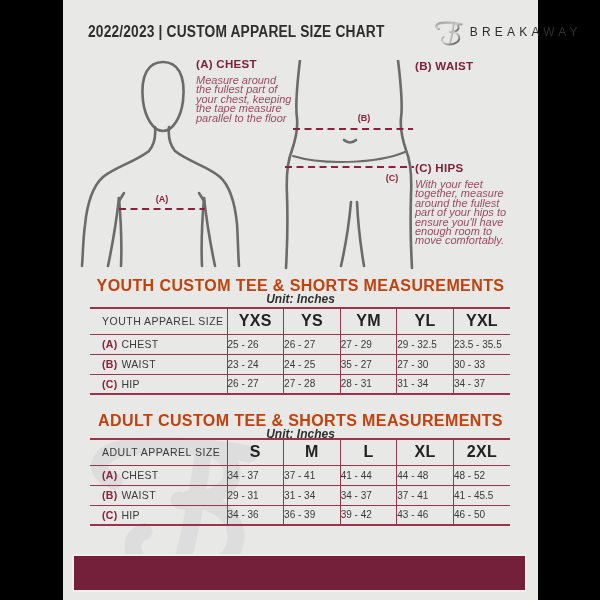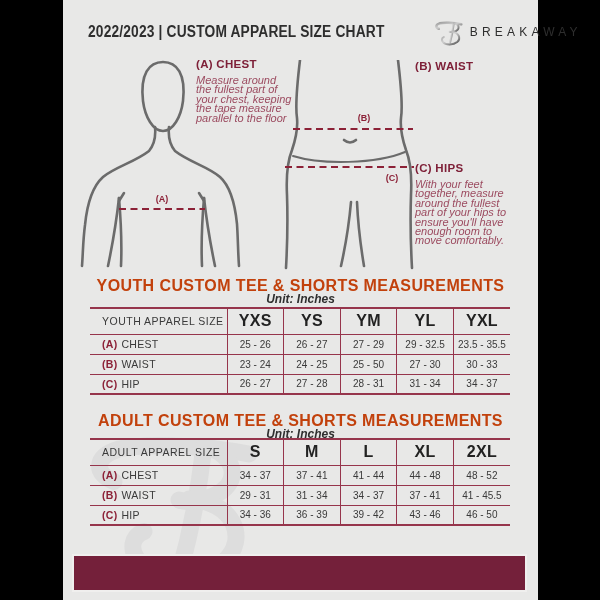--- a/index.html
+++ b/index.html
@@ -59,7 +59,7 @@
   td.size-cell{font-weight:bold;font-size:16px;color:#222;text-align:center;letter-spacing:.3px;}
   td.rowlabel-cell{padding-left:12px;font-size:10.5px;color:var(--ink2);letter-spacing:.3px;}
   td.rowlabel-cell .key{font-weight:bold;color:var(--maroon-key);margin-right:4px;}
-  td.value-cell{font-size:10px;color:var(--ink2);text-align:center;}
+  td.value-cell{font-size:10px;color:var(--ink2);text-align:left;}
 
   
   .watermark{position:absolute;left:16px;top:414px;z-index:0;opacity:.85;}

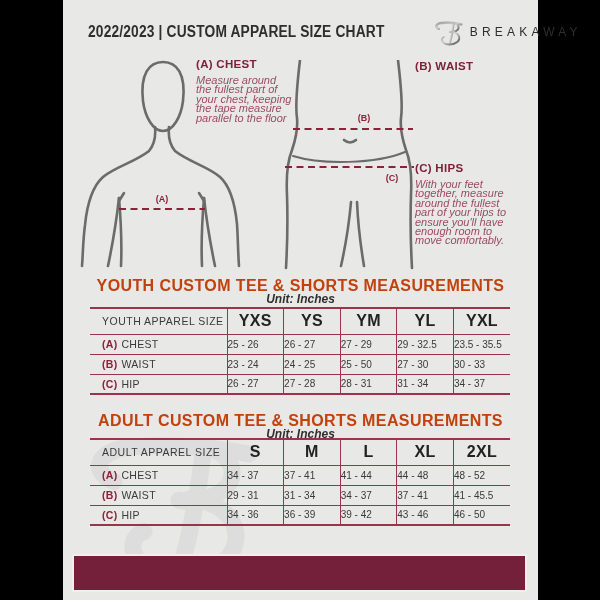--- a/index.html
+++ b/index.html
@@ -185,7 +185,7 @@
         <td class="rowlabel-cell"><span class="key">(B)</span><span>WAIST</span></td>
         <td class="value-cell">23 - 24</td>
         <td class="value-cell">24 - 25</td>
-        <td class="value-cell">25 - 50</td>
+        <td class="value-cell">35 - 27</td>
         <td class="value-cell">27 - 30</td>
         <td class="value-cell">30 - 33</td>
       </tr>

